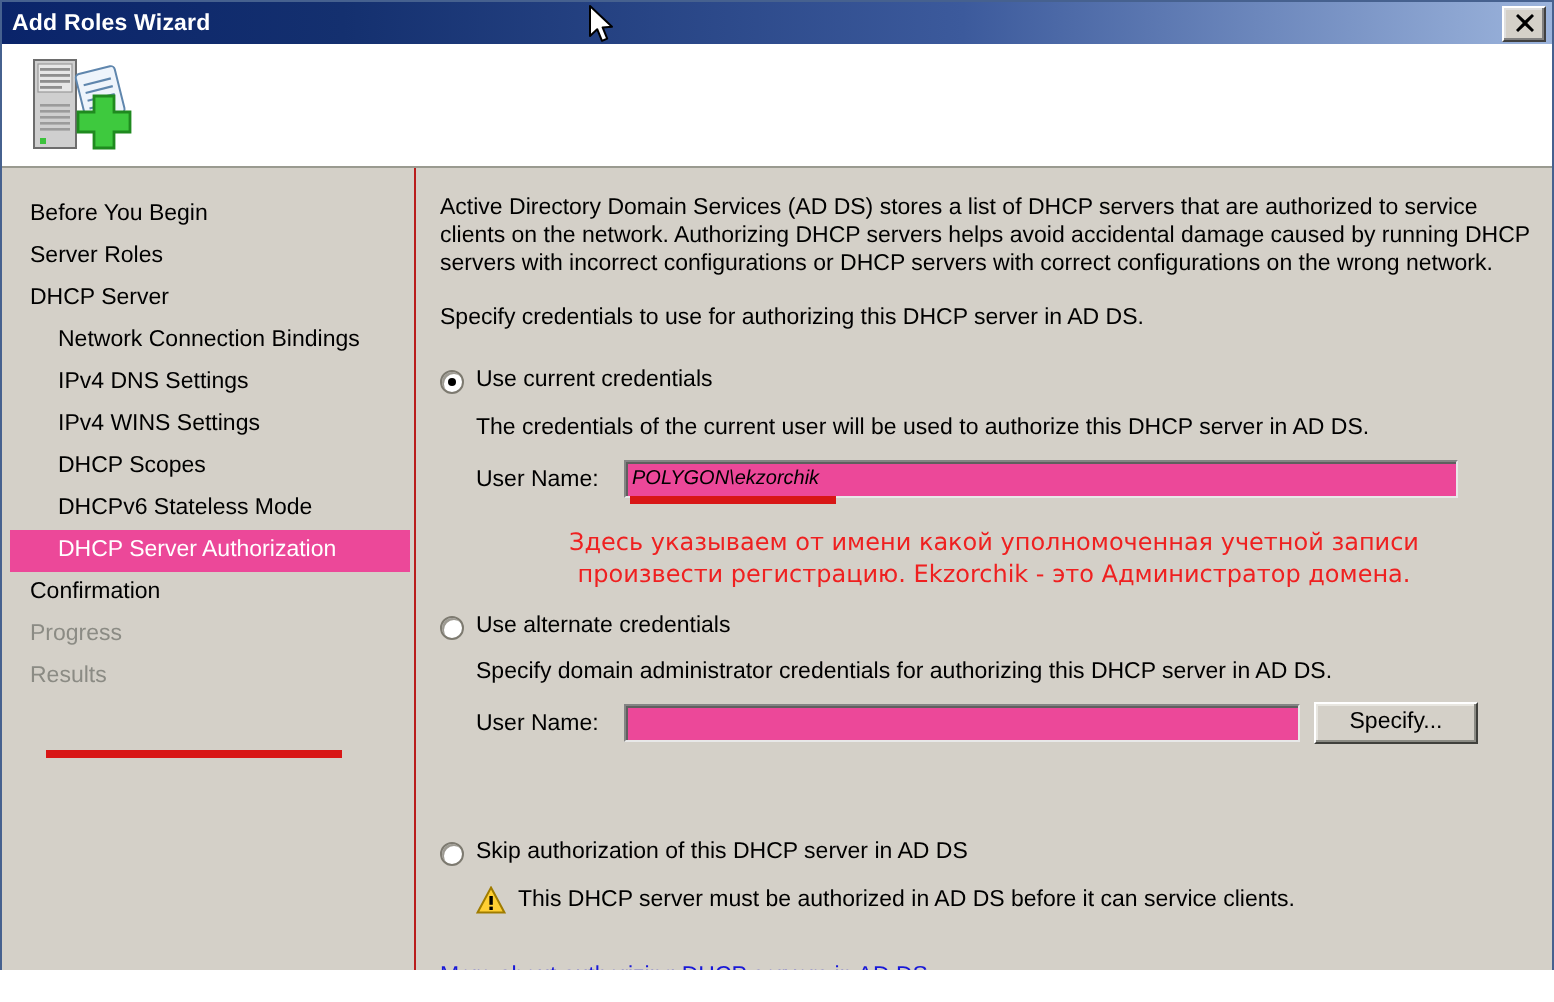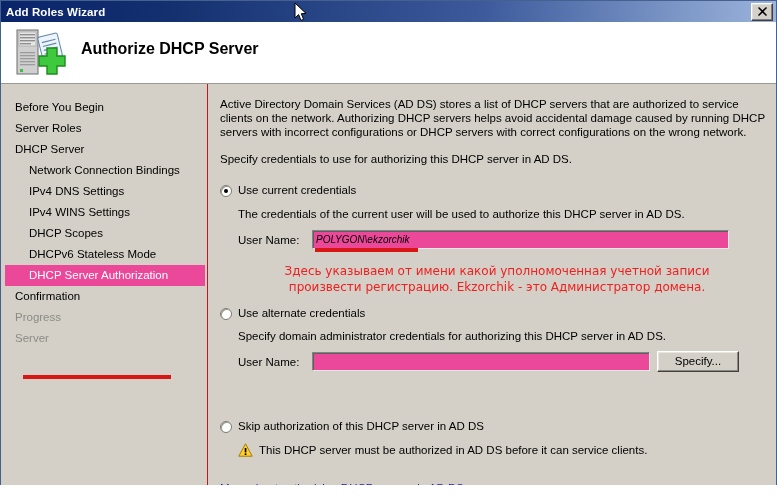--- a/index.html
+++ b/index.html
@@ -334,7 +334,6 @@
 
       <path d="M30,30 L38,30 L38,22 L48,22 L48,30 L56,30 L56,40 L48,40 L48,48 L38,48 L38,40 L30,40 Z" transform="translate(-4,0)" fill="#3ec93e" stroke="#1f8a1f" stroke-width="1.4"></path>
     </svg>
-    <div class="header-title">Authorize DHCP Server</div>
   </div>
 
   <div class="body-area">

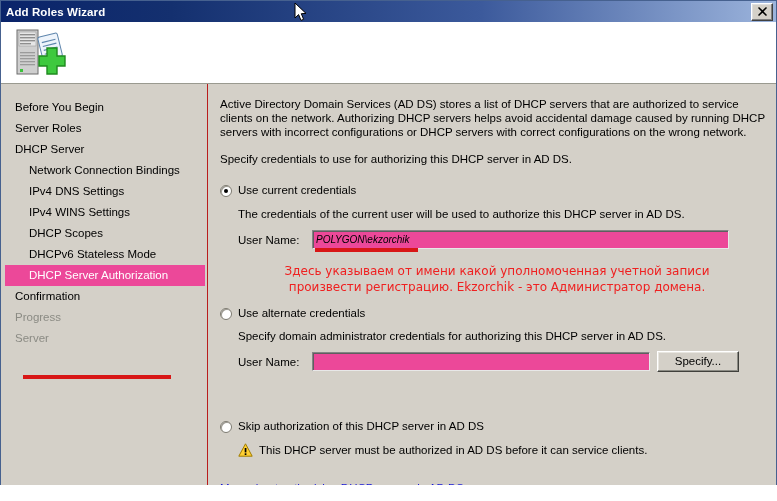--- a/index.html
+++ b/index.html
@@ -350,7 +350,7 @@
       <div class="side-item selected">DHCP Server Authorization</div>
       <div class="side-item">Confirmation</div>
       <div class="side-item disabled">Progress</div>
-      <div class="side-item disabled">Server</div>
+      <div class="side-item disabled">Results</div>
       <div class="side-underline"></div>
     </div>
 

